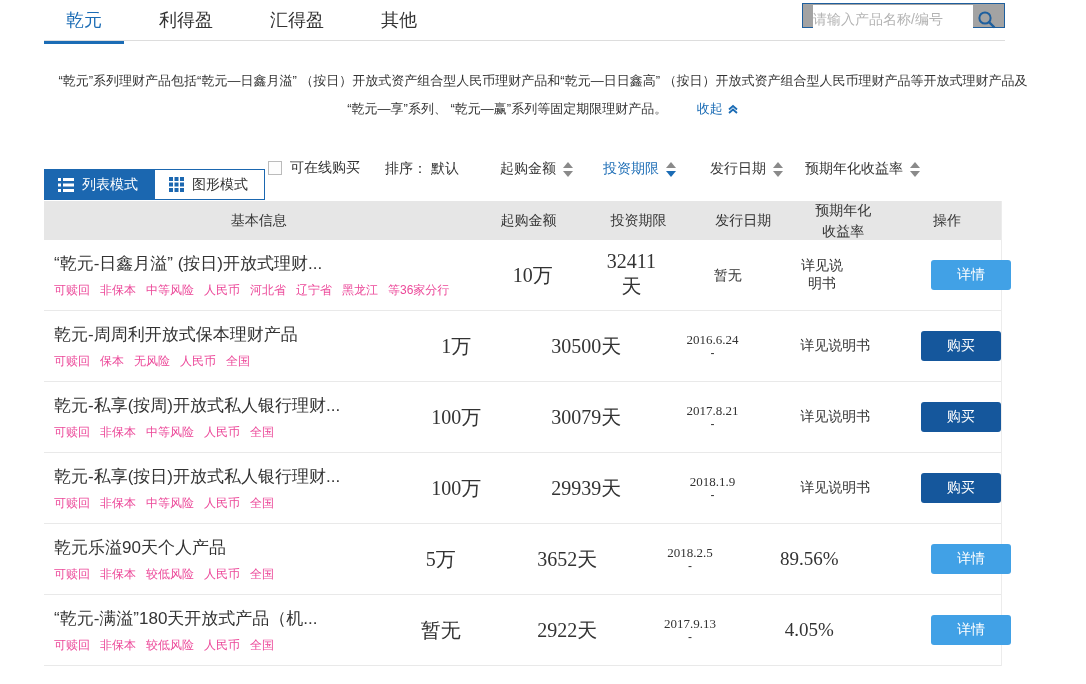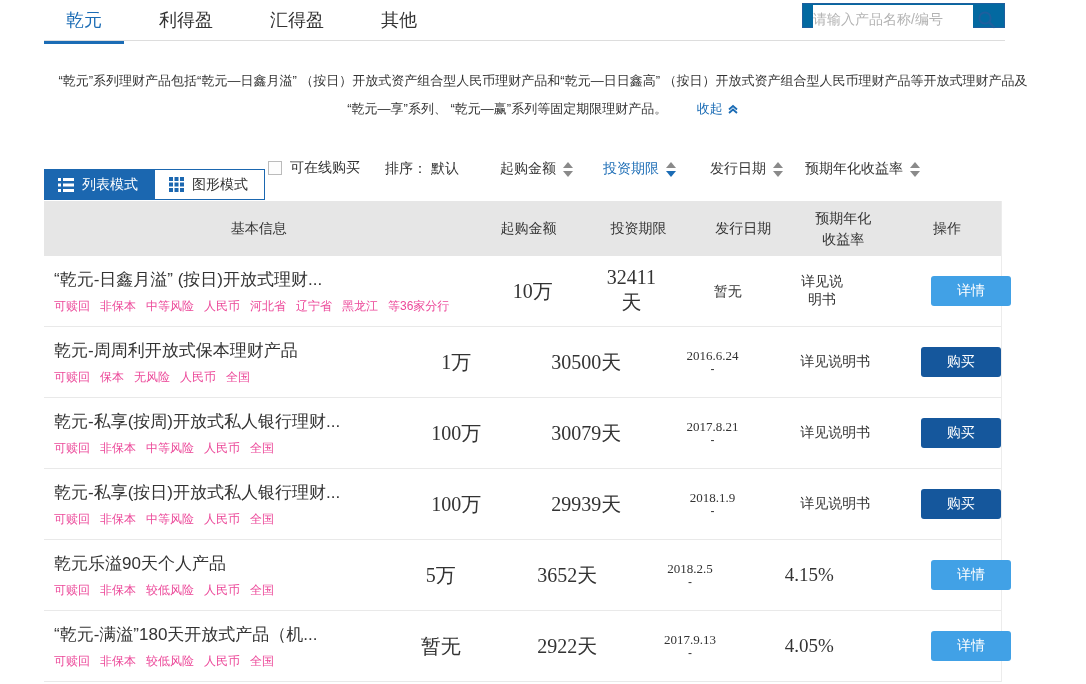--- a/index.html
+++ b/index.html
@@ -16,7 +16,7 @@
   .tab { font-size:18px; padding:8px 22px 10px; color:#333; cursor:pointer; position:relative; margin-right:13px; }
   .tab.active { color:#1b6cb5; }
   .tab.active::after { content:""; position:absolute; left:0; right:0; bottom:-2px; height:3px; background:#1b6cb5; }
-  .searchbox { position:absolute; right:0; top:3px; width:203px; height:25px; border:1px solid #1e5f9e; background:#0369a1; }
+  .searchbox { position:absolute; right:0; top:3px; width:203px; height:25px; border:1px solid #1e5f9e; background:#a3a3a3; }
   .searchbox input { width:160px; height:27px; border:none; outline:none; margin:1px 0 0 10px; font-size:14px; color:#333; font-family:inherit; }
   .searchbox input::placeholder { color:#b3b3b3; }
   .search-ic { position:absolute; right:8px; top:6px; cursor:pointer; }

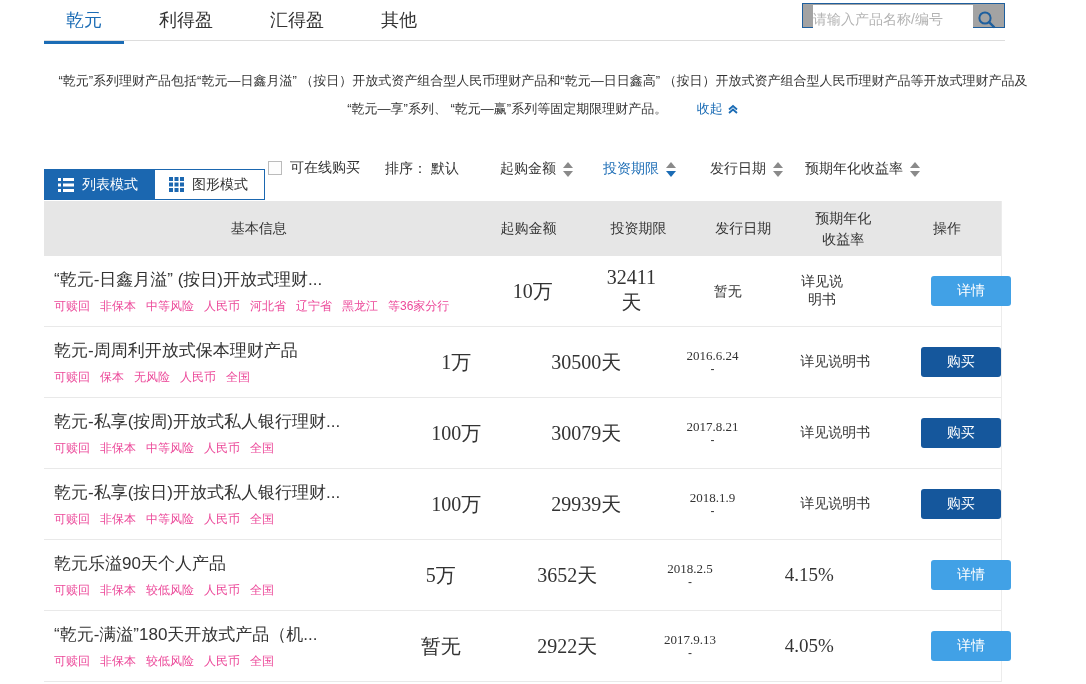--- a/index.html
+++ b/index.html
@@ -44,7 +44,7 @@
 
   
   .tbl { margin:16px 44px 0; width:958px; border-right:1px solid #ececec; }
-  .thead { display:flex; align-items:center; height:55px; background:#e6e6e6; font-size:14px; color:#333; }
+  .thead { display:flex; align-items:center; height:39px; background:#e6e6e6; font-size:14px; color:#333; }
   .c-info { width:430px; text-align:center; }
   .c-amount { width:110px; text-align:center; }
   .c-term { width:110px; text-align:center; }

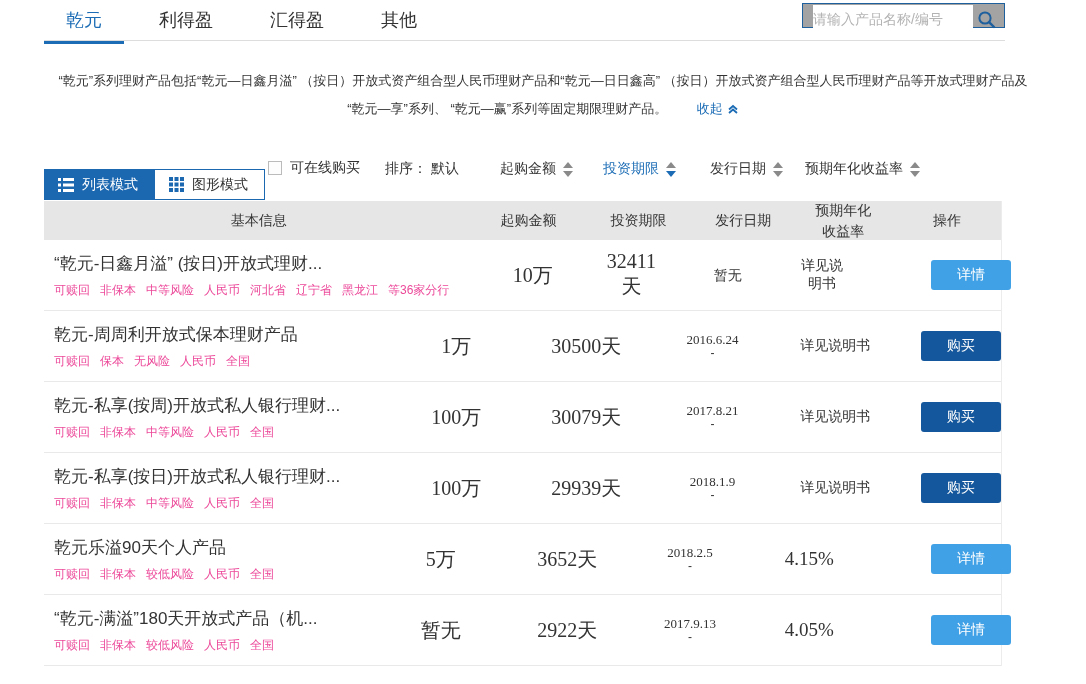--- a/index.html
+++ b/index.html
@@ -256,7 +256,7 @@
         <span class="date-main">2018.2.5</span>
         <span class="date-dash">-</span>
       </div>
-      <div class="c-yield yield-num">4.15%</div>
+      <div class="c-yield yield-num">89.56%</div>
       <div class="c-action"><button class="btn light">详情</button></div>
     </div>
 

